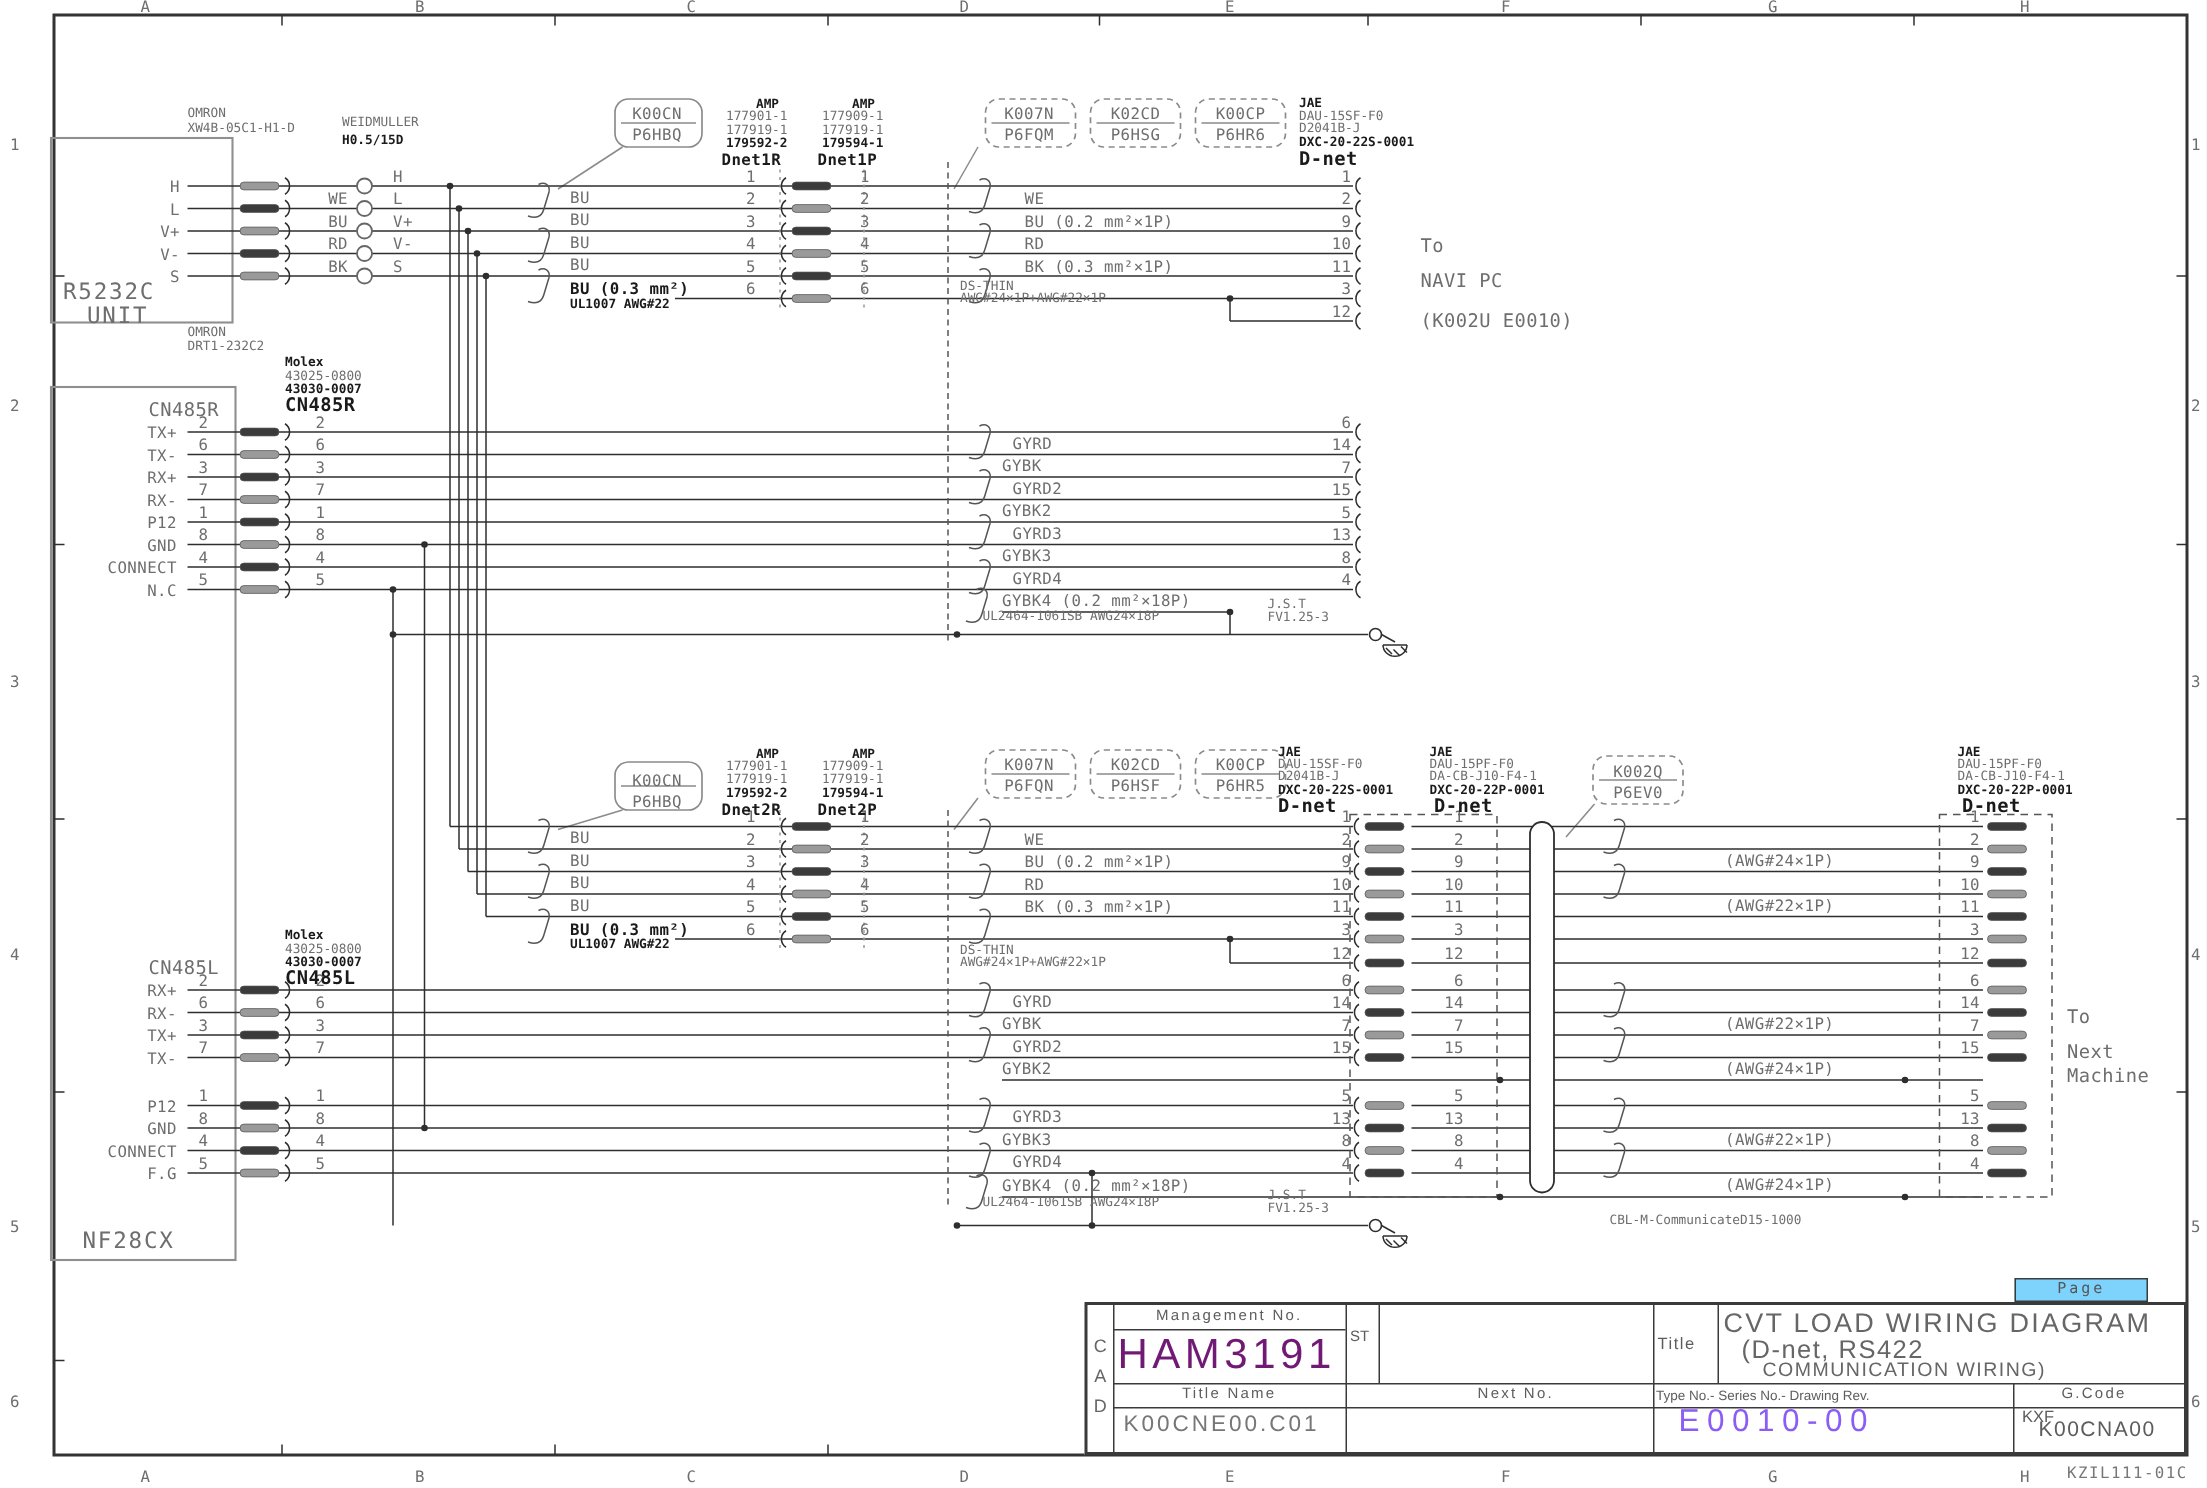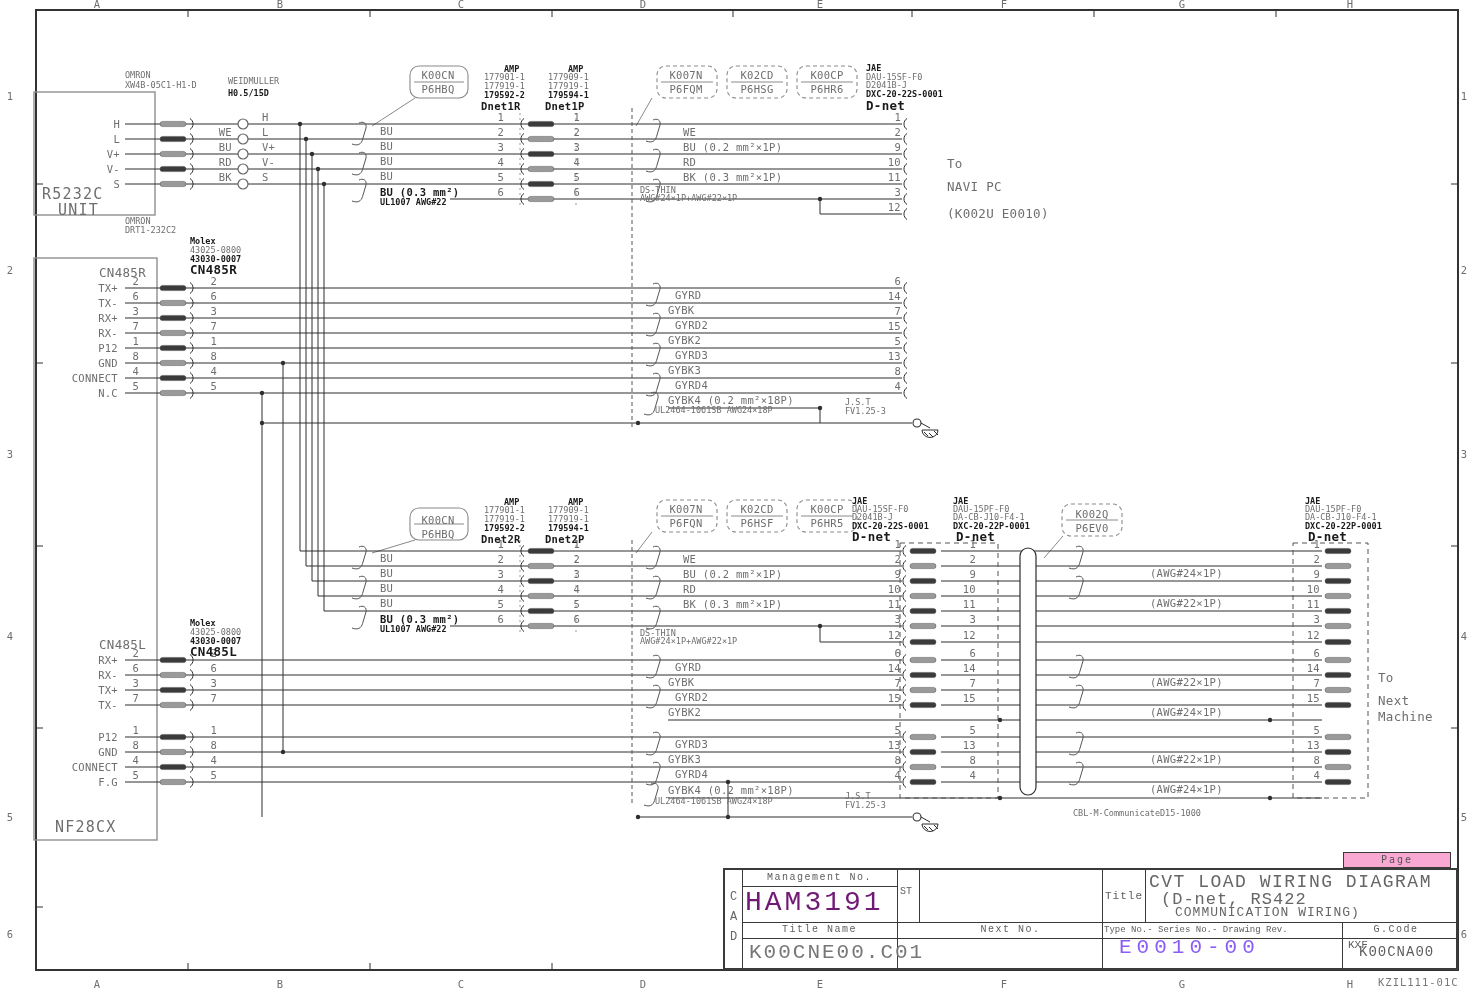--- a/index.html
+++ b/index.html
@@ -17,7 +17,7 @@
 #tb .hl{position:absolute;height:0;border-top:1.3px solid #3a3a3a}
 .tbt{position:absolute;color:#5d5d5d;white-space:nowrap;font-family:Liberation Mono, monospace}
 .cen{text-align:center}
-#pagebox{position:absolute;left:1343px;top:852px;width:108px;height:16px;border:1.3px solid #3a3a3a;background:#f9a8d4;box-sizing:border-box;text-align:center;font:10px "DejaVu Sans Mono",monospace;letter-spacing:2px;color:#555;line-height:13px}
+#pagebox{position:absolute;left:1343px;top:852px;width:89px;height:16px;border:1.3px solid #3a3a3a;background:#7dd3fc;box-sizing:border-box;text-align:center;font:10px "DejaVu Sans Mono",monospace;letter-spacing:2px;color:#555;line-height:13px}
 #doccode{position:absolute;left:1378px;top:976px;font:10.5px "DejaVu Sans Mono",monospace;letter-spacing:1px;color:#777}
 </style>
 </head>

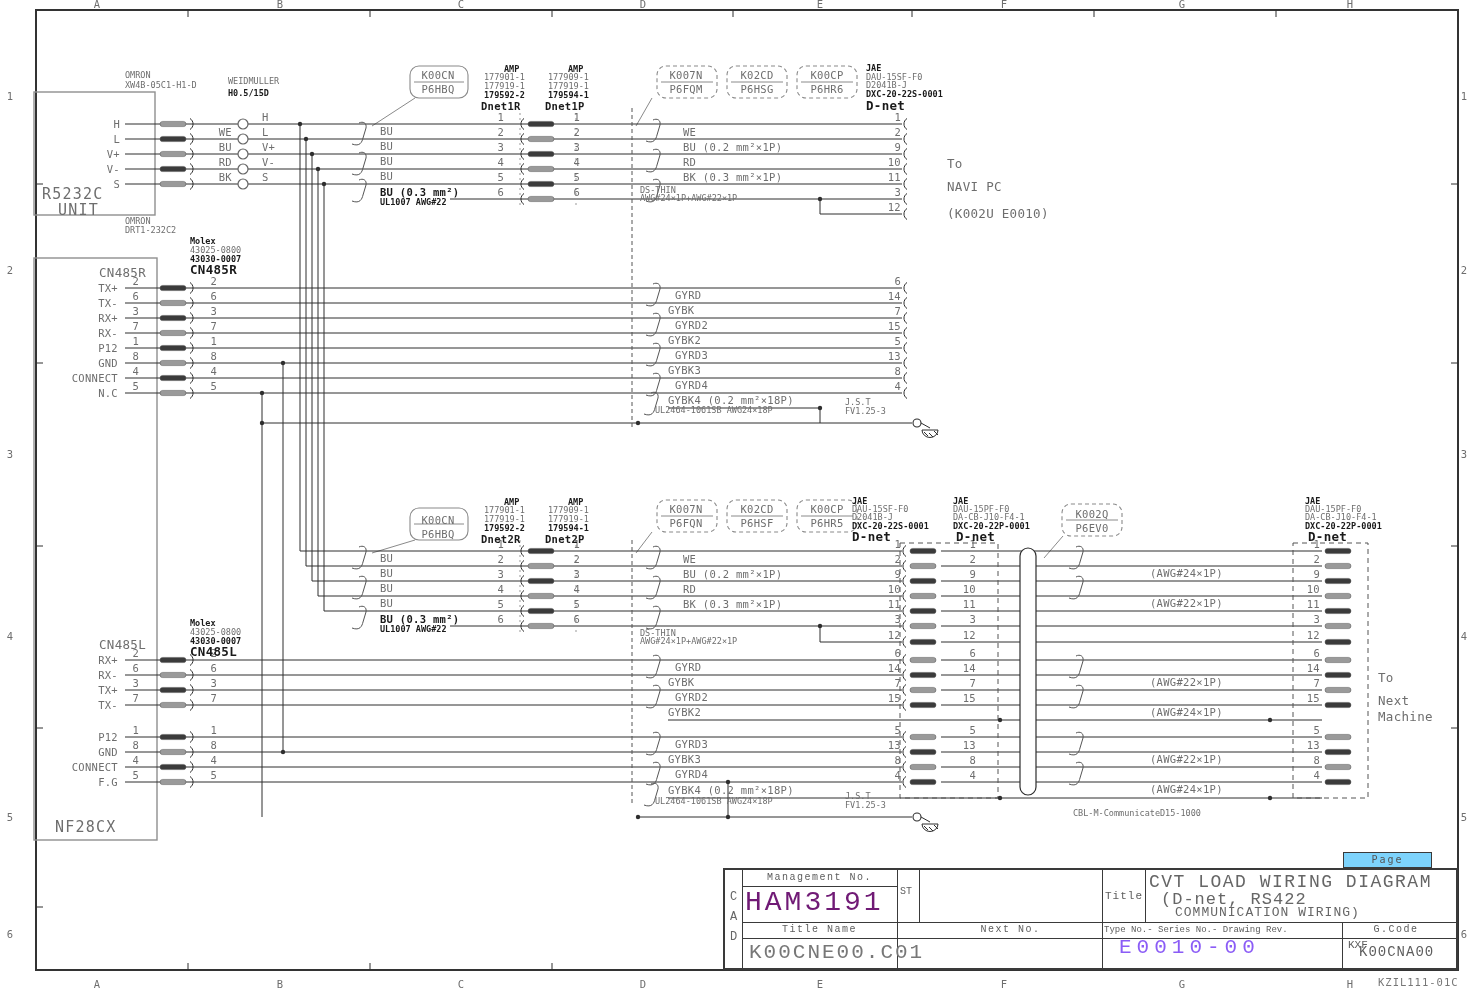--- a/index.html
+++ b/index.html
@@ -15,7 +15,7 @@
 #tb{position:absolute;left:723px;top:868px;width:735px;height:102px;border:2px solid #3a3a3a;background:#fff;box-sizing:border-box;font-family:"DejaVu Sans Mono","Liberation Mono",monospace}
 #tb .vl{position:absolute;width:0;border-left:1.3px solid #3a3a3a}
 #tb .hl{position:absolute;height:0;border-top:1.3px solid #3a3a3a}
-.tbt{position:absolute;color:#5d5d5d;white-space:nowrap;font-family:Liberation Mono, monospace}
+.tbt{position:absolute;color:#5d5d5d;white-space:nowrap;font-family:Liberation Sans, sans-serif}
 .cen{text-align:center}
 #pagebox{position:absolute;left:1343px;top:852px;width:89px;height:16px;border:1.3px solid #3a3a3a;background:#7dd3fc;box-sizing:border-box;text-align:center;font:10px "DejaVu Sans Mono",monospace;letter-spacing:2px;color:#555;line-height:13px}
 #doccode{position:absolute;left:1378px;top:976px;font:10.5px "DejaVu Sans Mono",monospace;letter-spacing:1px;color:#777}

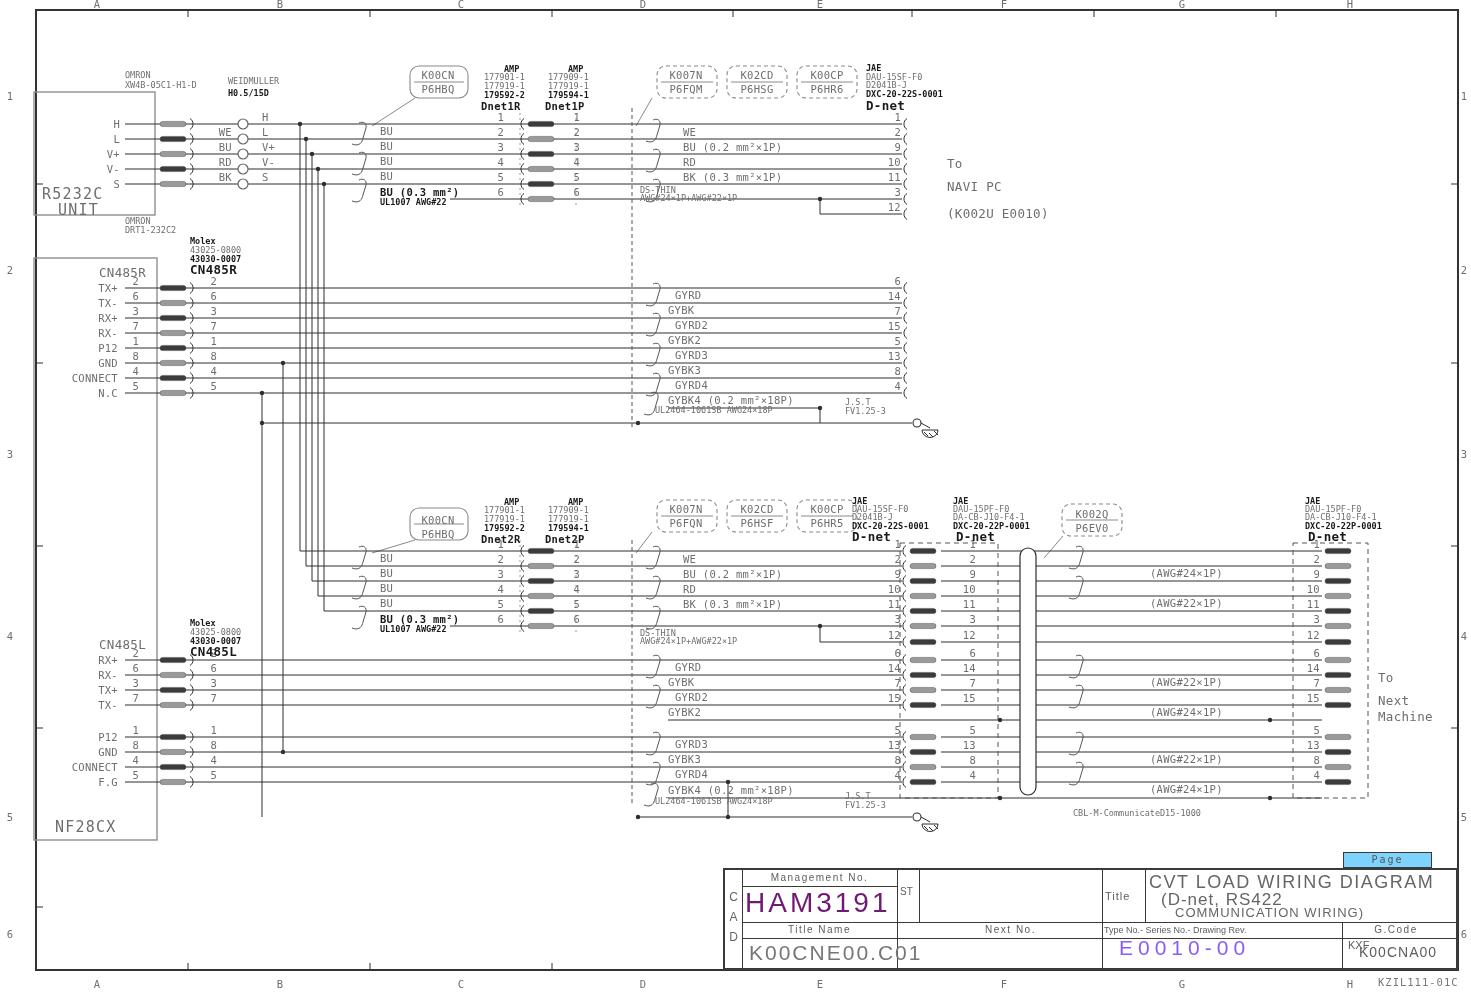--- a/index.html
+++ b/index.html
@@ -685,7 +685,7 @@
     <span class="tbt" style="left:450px;top:35px;font-size:13px;letter-spacing:1px;color:#666">COMMUNICATION WIRING)</span>
 
     <span class="tbt cen" style="left:17px;top:54px;width:155px;font-size:10px;letter-spacing:1.5px">Title Name</span>
-    <span class="tbt" style="left:24px;top:71px;font-size:21px;letter-spacing:2px;color:#777">K00CNE00.C01</span>
+    <span class="tbt" style="left:24px;top:71px;font-size:15px;letter-spacing:2px;color:#777">K00CNE00.C01</span>
     <span class="tbt cen" style="left:194px;top:54px;width:183px;font-size:10px;letter-spacing:1.5px">Next No.</span>
     <span class="tbt" style="left:379px;top:55px;font-size:9px">Type No.- Series No.- Drawing Rev.</span>
     <span class="tbt" style="left:394px;top:66px;font-size:21px;letter-spacing:5px;color:#8b5cf6">E0010-00</span>

